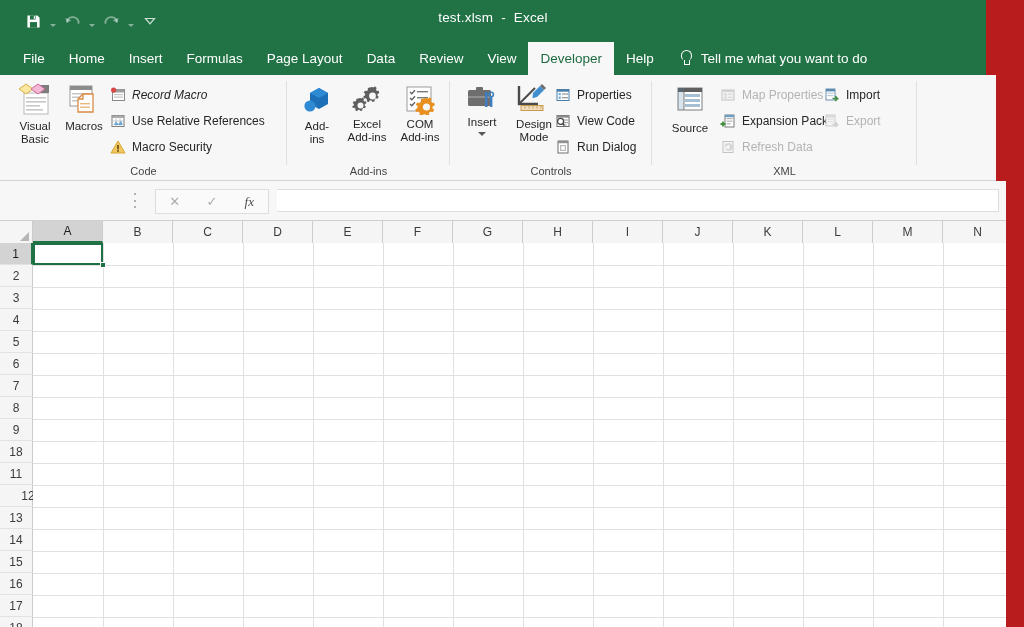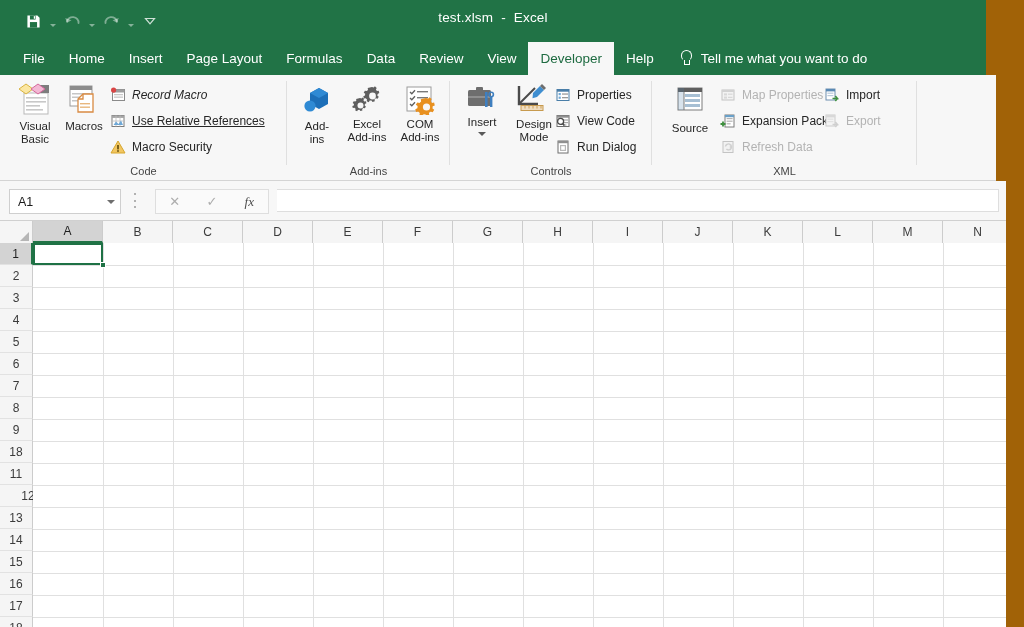--- a/index.html
+++ b/index.html
@@ -18,7 +18,7 @@
     position: relative;
     width: 1024px;
     height: 627px;
-    background: #a16207;
+    background: #b91c1c;
   }
 
   

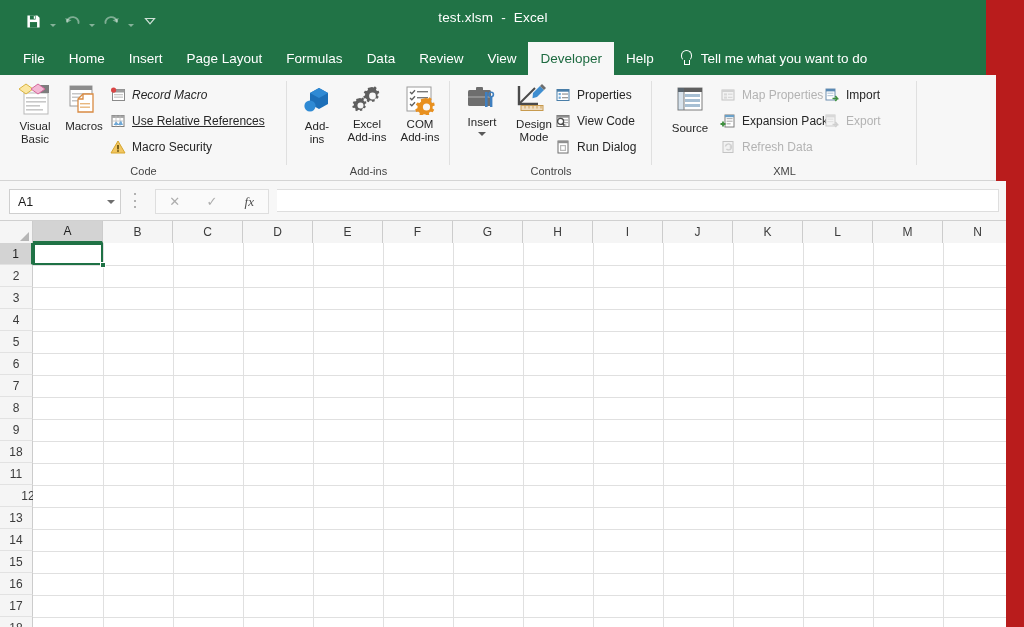--- a/index.html
+++ b/index.html
@@ -422,8 +422,8 @@
     <div class="tab">File</div>
     <div class="tab">Home</div>
     <div class="tab">Insert</div>
+    <div class="tab">Formulas</div>
     <div class="tab">Page Layout</div>
-    <div class="tab">Formulas</div>
     <div class="tab">Data</div>
     <div class="tab">Review</div>
     <div class="tab">View</div>

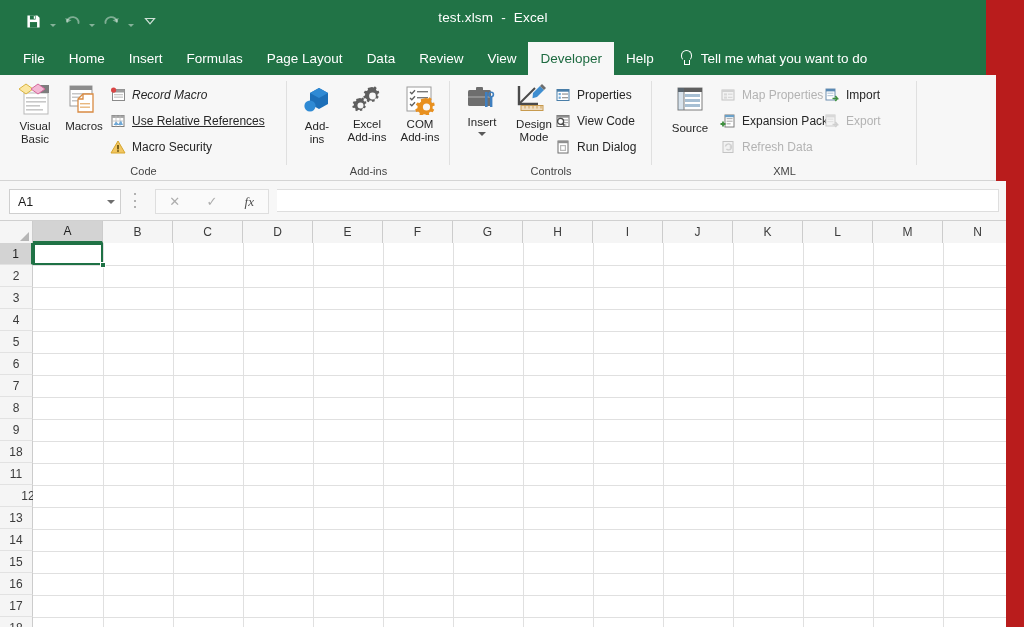--- a/index.html
+++ b/index.html
@@ -486,7 +486,7 @@
         <span>Record Macro</span>
       </div>
 
-      <div class="small-btn" style="left:110px; top:38px;text-decoration:underline;">
+      <div class="small-btn" style="left:110px; top:38px;">
         <span class="ico" style="width:16px;height:16px;">
           <svg width="16" height="16" viewBox="0 0 16 16">
             <rect x="2" y="2.5" width="12" height="11" fill="#ffffff" stroke="#7c7c7c" stroke-width="1"></rect>

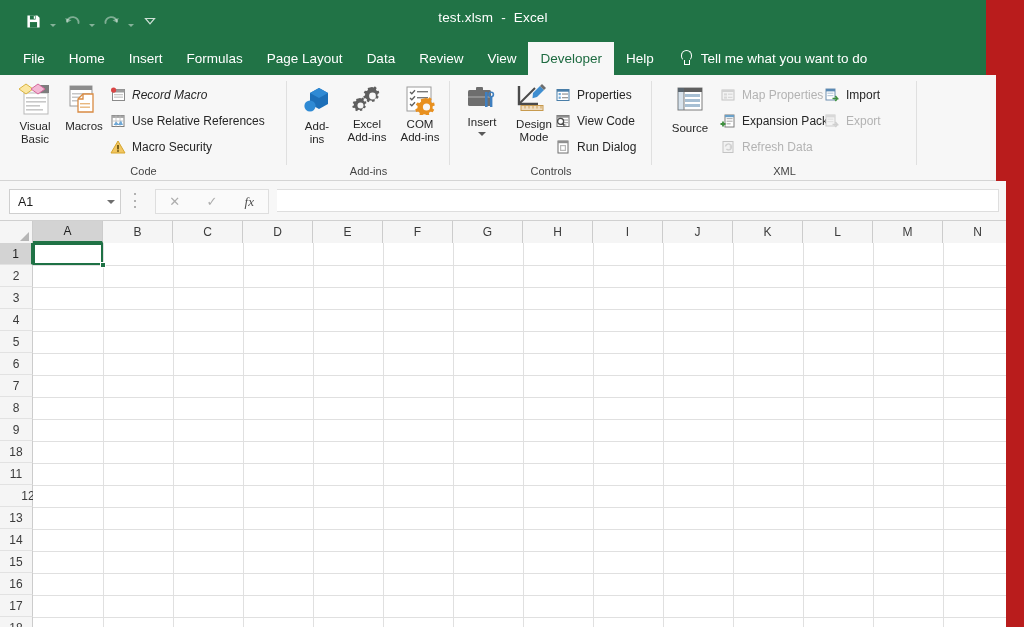--- a/index.html
+++ b/index.html
@@ -741,10 +741,6 @@
   </div>
 
   <div class="formulabar">
-    <div class="namebox">
-      <span class="val">A1</span>
-      <span class="caret"></span>
-    </div>
     <div class="fb-grip">
       <i></i>
         <i></i>

